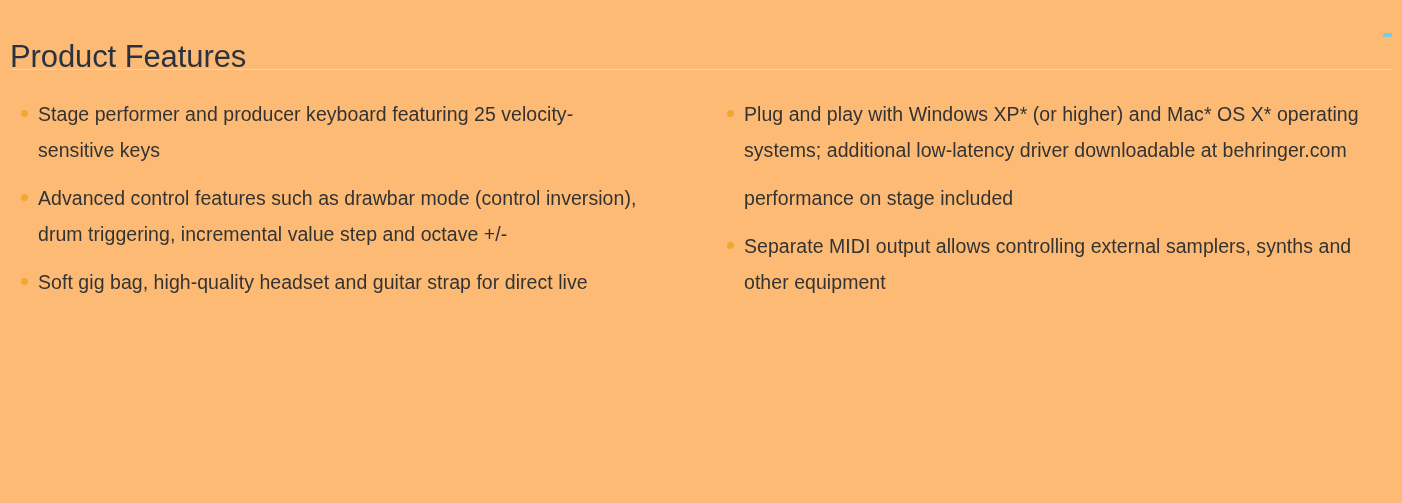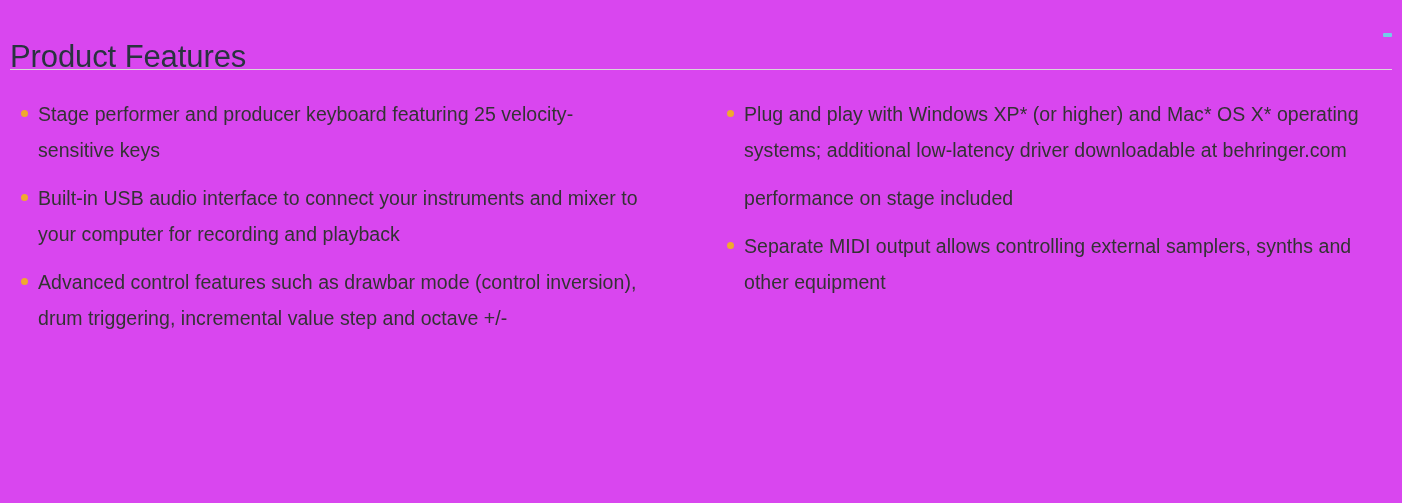--- a/index.html
+++ b/index.html
@@ -20,7 +20,7 @@
     position: relative;
     width: 1402px;
     height: 503px;
-    background: #d946ef;
+    background: #fdba74;
     box-sizing: border-box;
   }
 

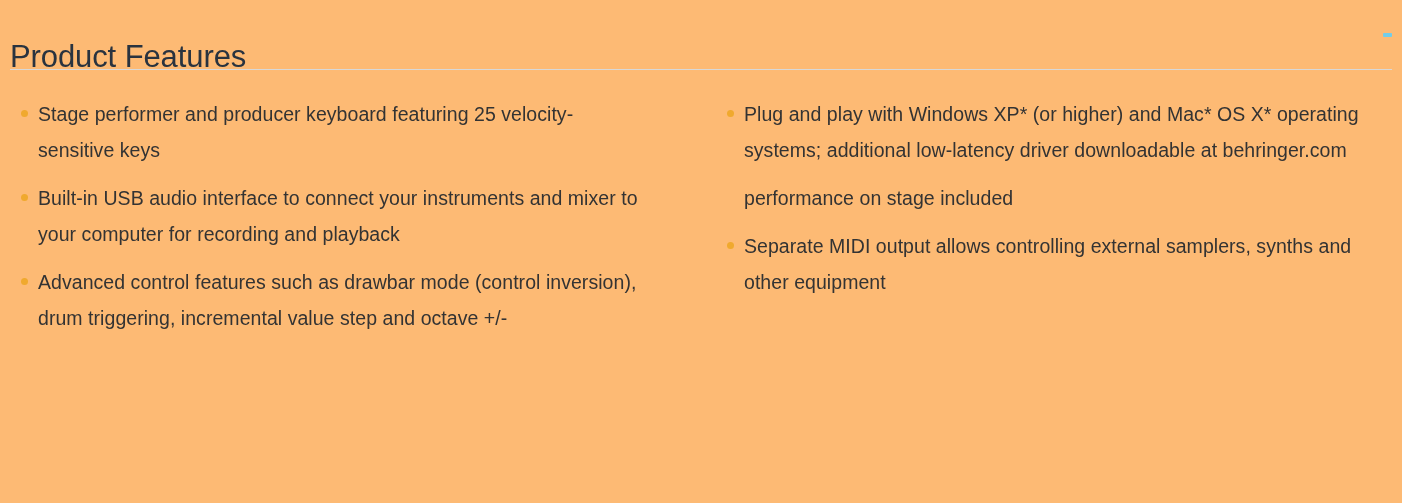--- a/index.html
+++ b/index.html
@@ -133,10 +133,6 @@
         </li>
         <li class="feature-item">
           <span class="bullet-dot"></span>
-          <span>Built-in USB audio interface to connect your instruments and mixer to your computer for recording and playback</span>
-        </li>
-        <li class="feature-item">
-          <span class="bullet-dot"></span>
           <span>Advanced control features such as drawbar mode (control inversion), drum triggering, incremental value step and octave +/-</span>
         </li>
       </ul>

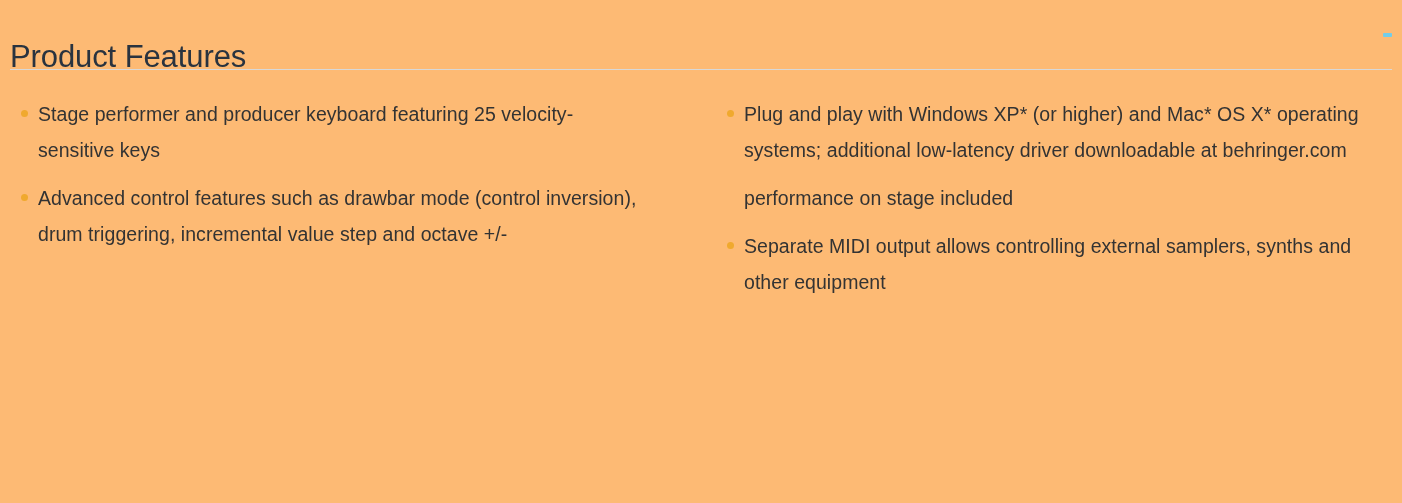--- a/index.html
+++ b/index.html
@@ -135,6 +135,10 @@
           <span class="bullet-dot"></span>
           <span>Advanced control features such as drawbar mode (control inversion), drum triggering, incremental value step and octave +/-</span>
         </li>
+        <li class="feature-item">
+          <span class="bullet-dot"></span>
+          <span>Soft gig bag, high-quality headset and guitar strap for direct live</span>
+        </li>
       </ul>
     </div>
 

